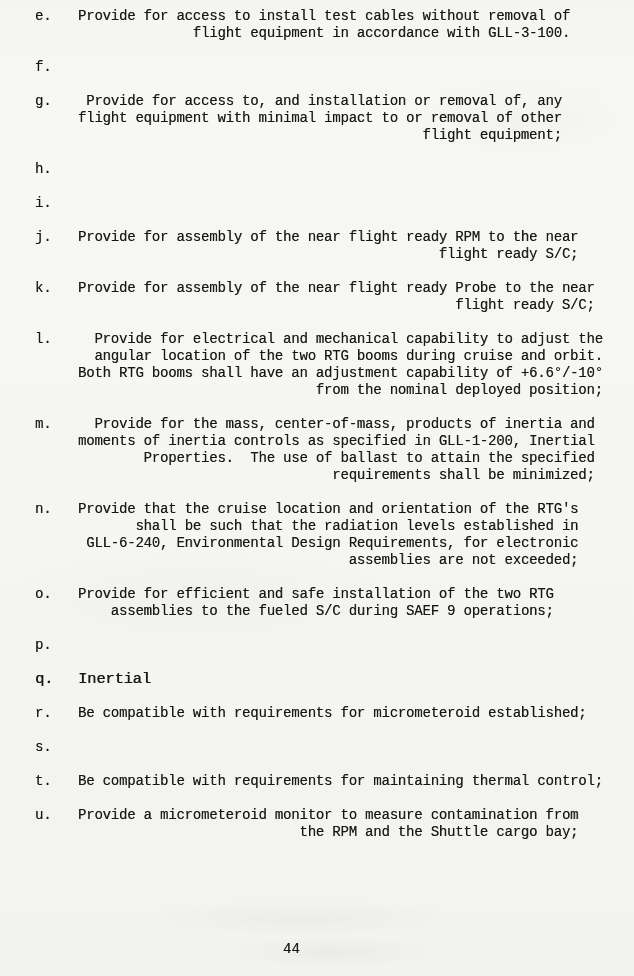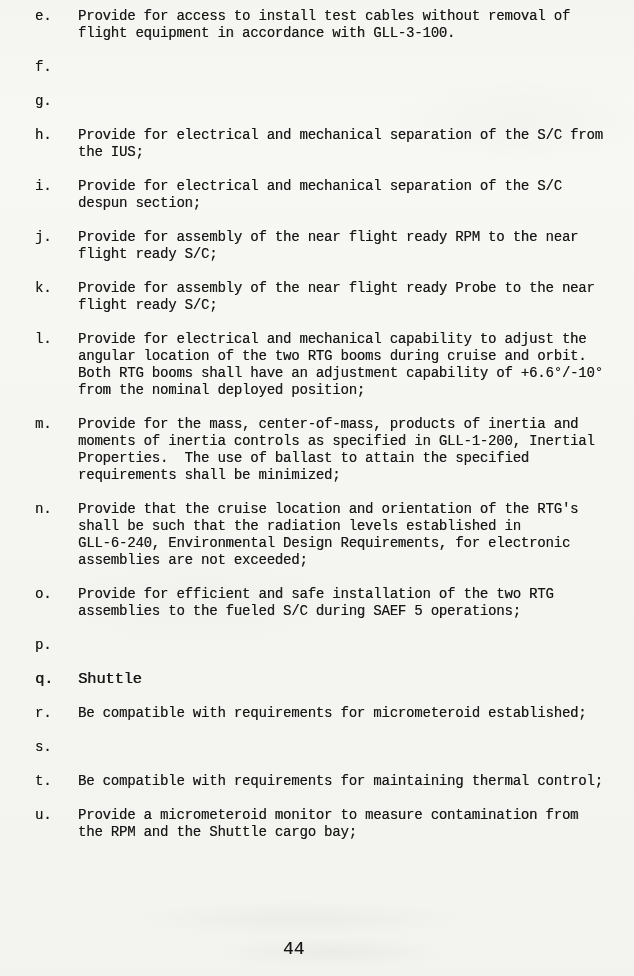--- a/index.html
+++ b/index.html
@@ -40,6 +40,7 @@
   }
   .item .text {
     white-space: pre-wrap;
+    text-align: right;
   }
   .item.emphasis {
     font-size: 15.5px;

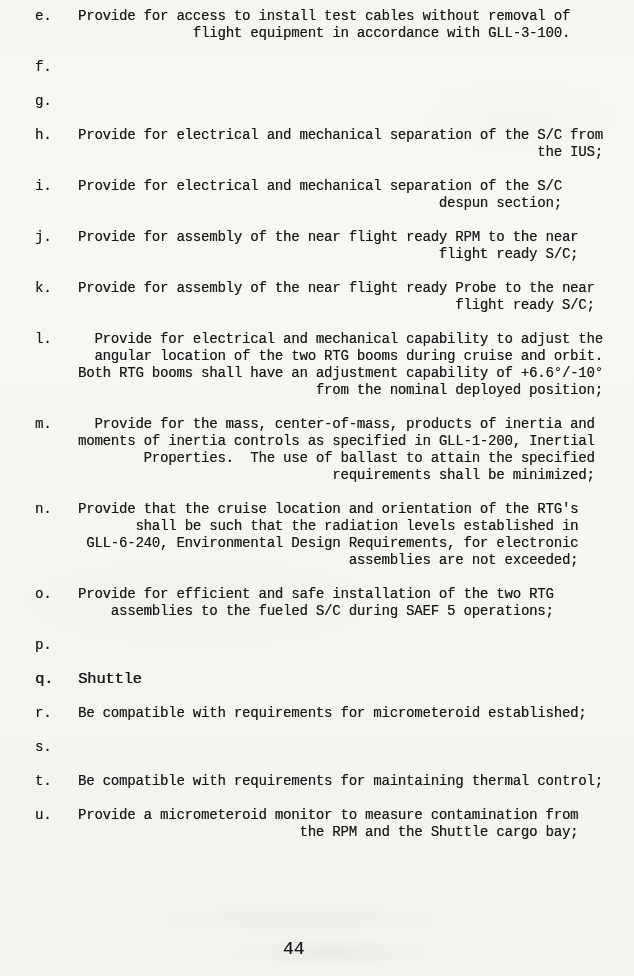--- a/index.html
+++ b/index.html
@@ -70,6 +70,9 @@
       </div>
       <div class="item">
         <span class="label">g.</span>
+        <span class="text">Provide for access to, and installation or removal of, any
+flight equipment with minimal impact to or removal of other
+flight equipment;</span>
       </div>
       <div class="item">
         <span class="label">h.</span>

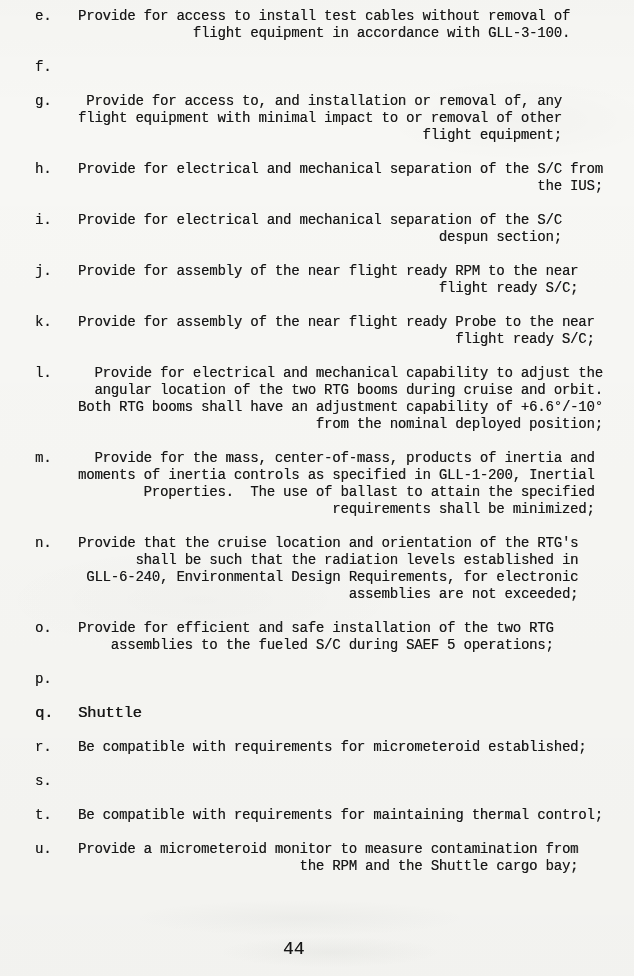--- a/index.html
+++ b/index.html
@@ -76,8 +76,6 @@
       </div>
       <div class="item">
         <span class="label">h.</span>
-        <span class="text">Provide for electrical and mechanical separation of the S/C from
-the IUS;</span>
       </div>
       <div class="item">
         <span class="label">i.</span>

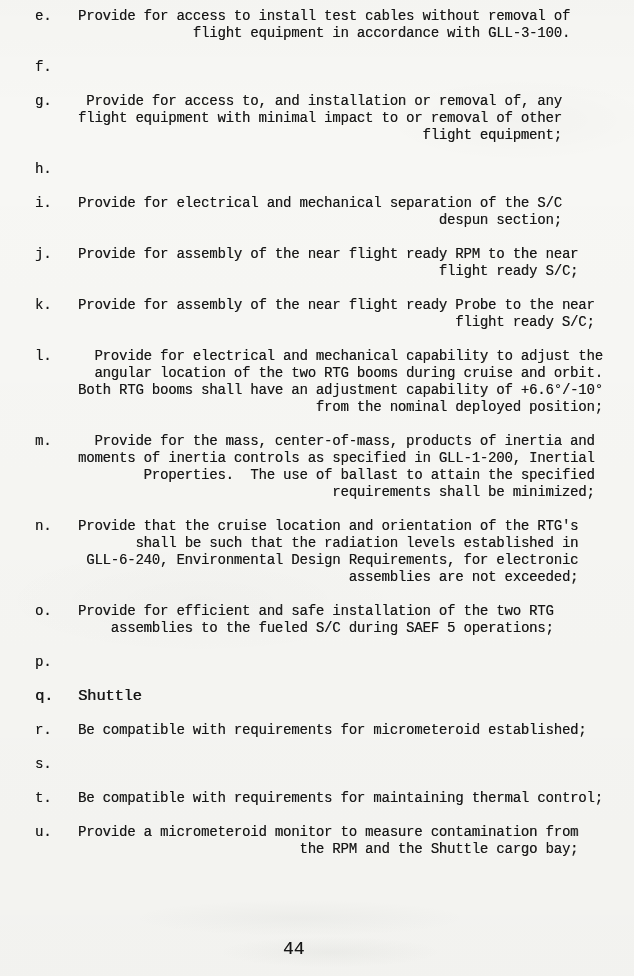--- a/index.html
+++ b/index.html
@@ -79,8 +79,6 @@
       </div>
       <div class="item">
         <span class="label">i.</span>
-        <span class="text">Provide for electrical and mechanical separation of the S/C
-despun section;</span>
       </div>
       <div class="item">
         <span class="label">j.</span>

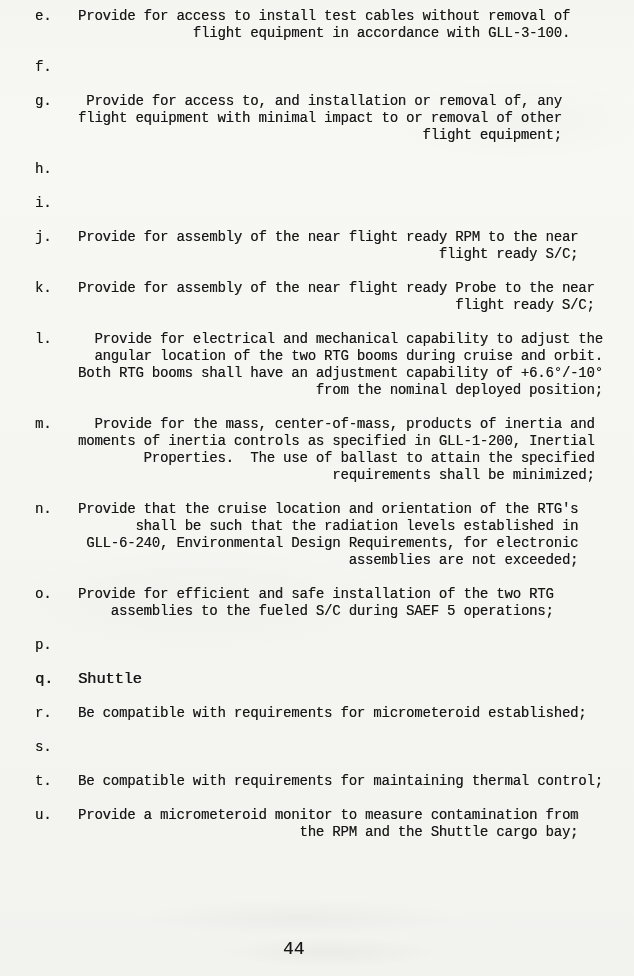--- a/index.html
+++ b/index.html
@@ -114,7 +114,7 @@
       <div class="item">
         <span class="label">o.</span>
         <span class="text">Provide for efficient and safe installation of the two RTG
-assemblies to the fueled S/C during SAEF 5 operations;</span>
+assemblies to the fueled S/C during SAEF 9 operations;</span>
       </div>
       <div class="item">
         <span class="label">p.</span>

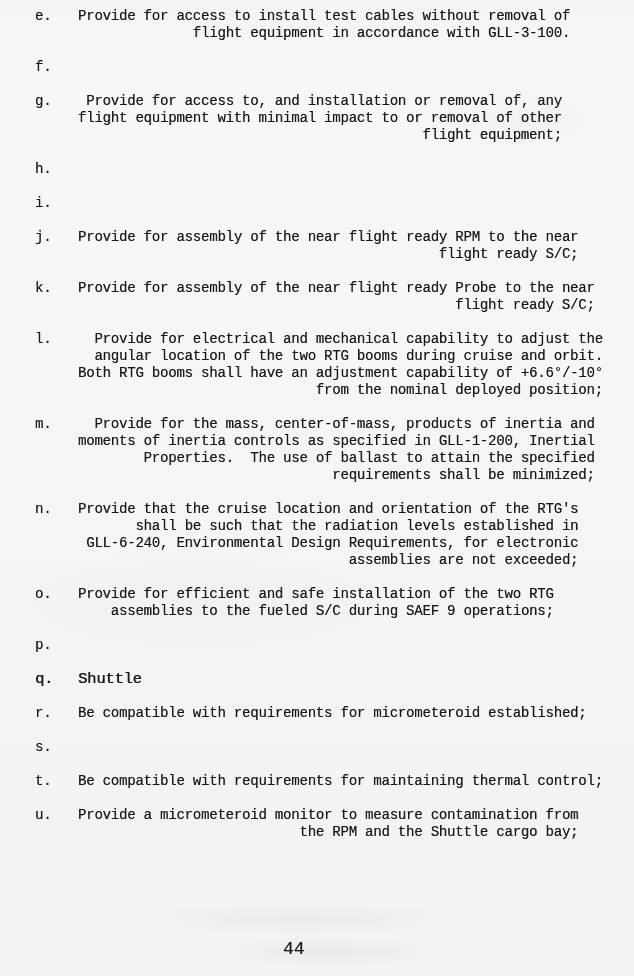--- a/index.html
+++ b/index.html
@@ -121,7 +121,7 @@
       </div>
       <div class="item emphasis">
         <span class="label">q.</span>
-        <span class="text">Shuttle</span>
+        <span class="text">Inertial</span>
       </div>
       <div class="item">
         <span class="label">r.</span>

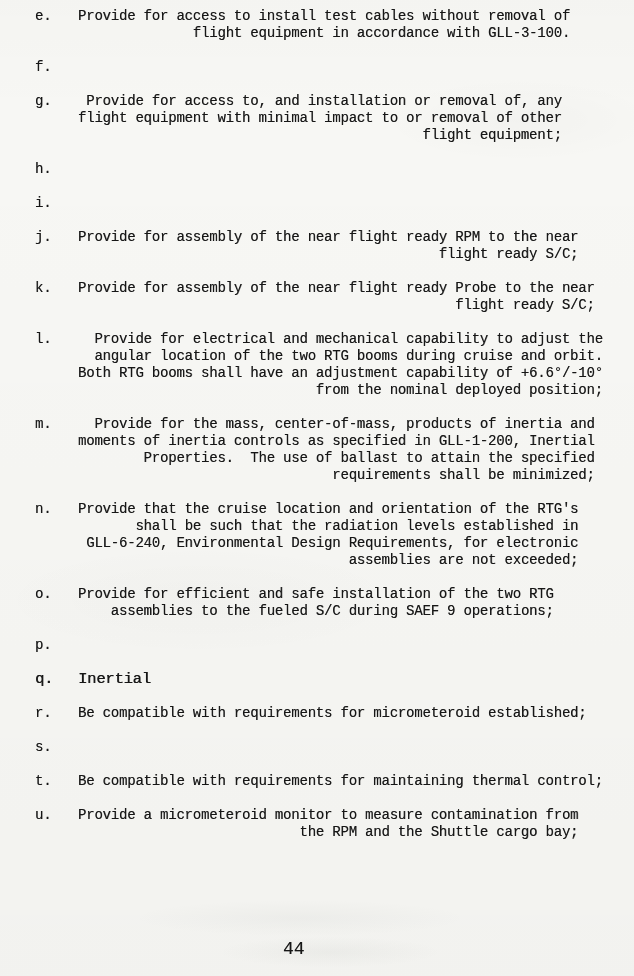--- a/index.html
+++ b/index.html
@@ -50,7 +50,7 @@
     position: absolute;
     top: 941px;
     left: 283px;
-    font-size: 18px;
+    font-size: 14px;
     line-height: 17px;
     text-shadow: 0.3px 0 0 rgba(20,20,20,0.55);
   }

